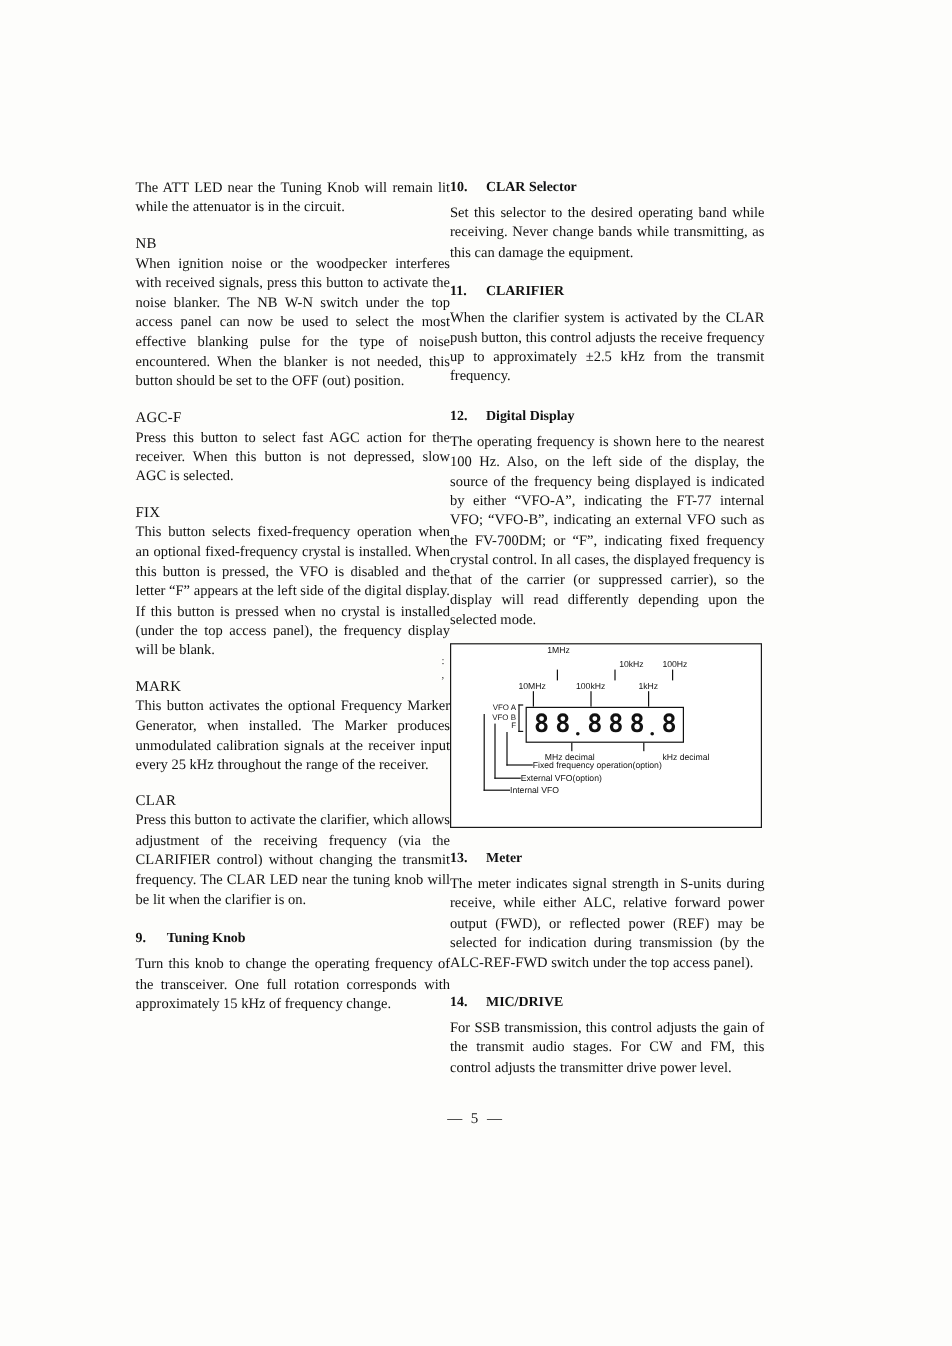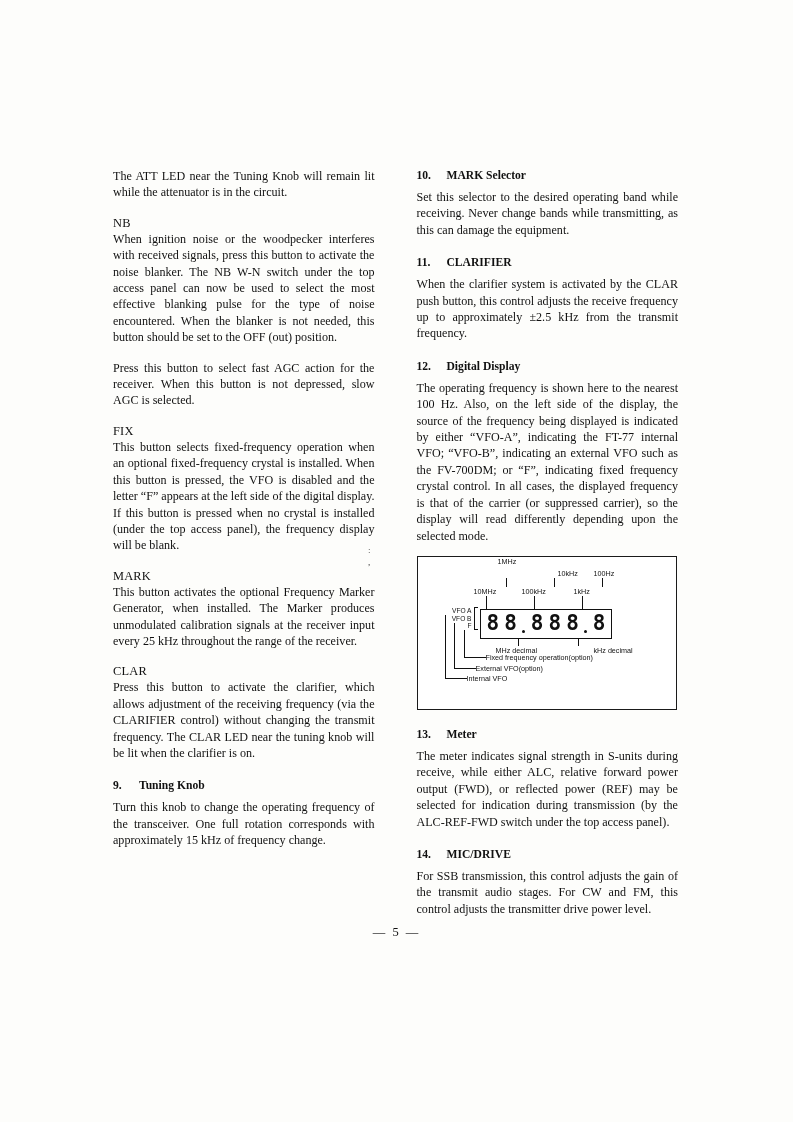--- a/index.html
+++ b/index.html
@@ -22,8 +22,6 @@
     top: 148px;
     width: 565px;
     display: flex;
-    gap: 42px;
-    margin-top: 20px;
   }
   .col {
     width: 262px;

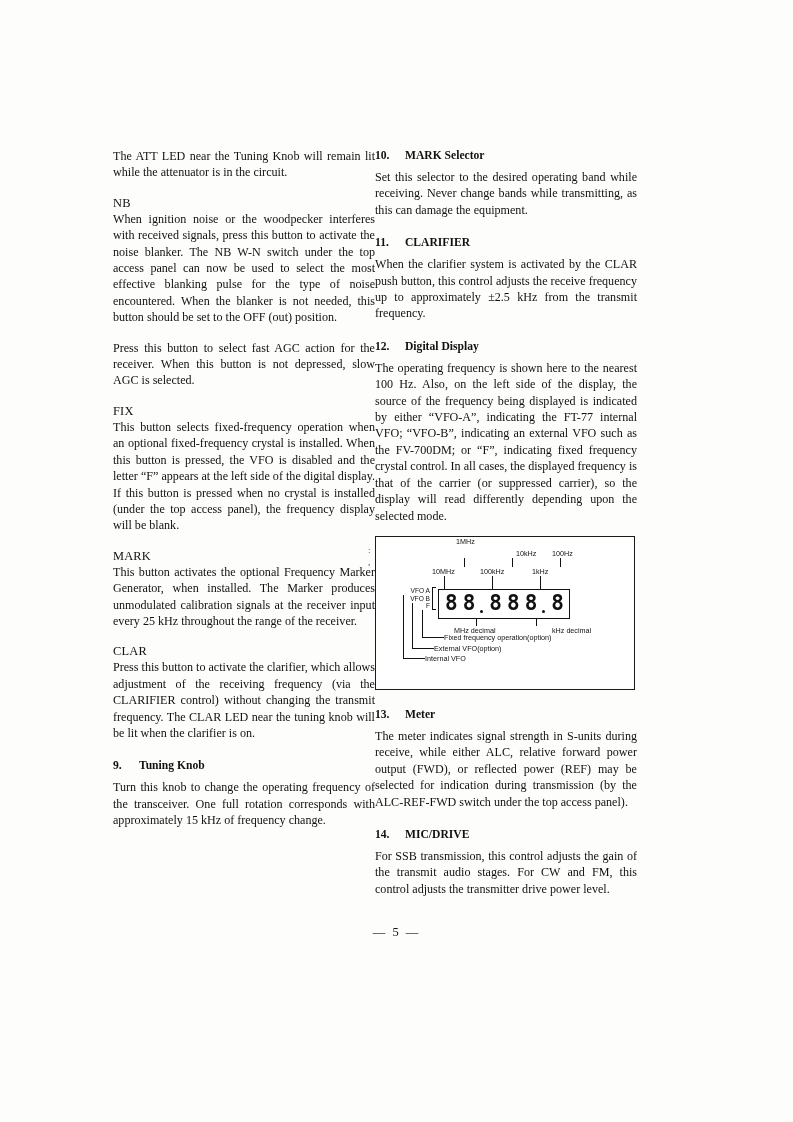--- a/index.html
+++ b/index.html
@@ -170,7 +170,7 @@
     <div class="col">
 
       <h3 class="numhead wide">
-        <span class="num">10.</span><span>MARK Selector</span>
+        <span class="num">10.</span><span>CLAR Selector</span>
       </h3>
       <div style="height:5px"></div>
       <p class="body">Set this selector to the desired operating band while receiving. Never change bands while transmitting, as this can damage the equipment.</p>

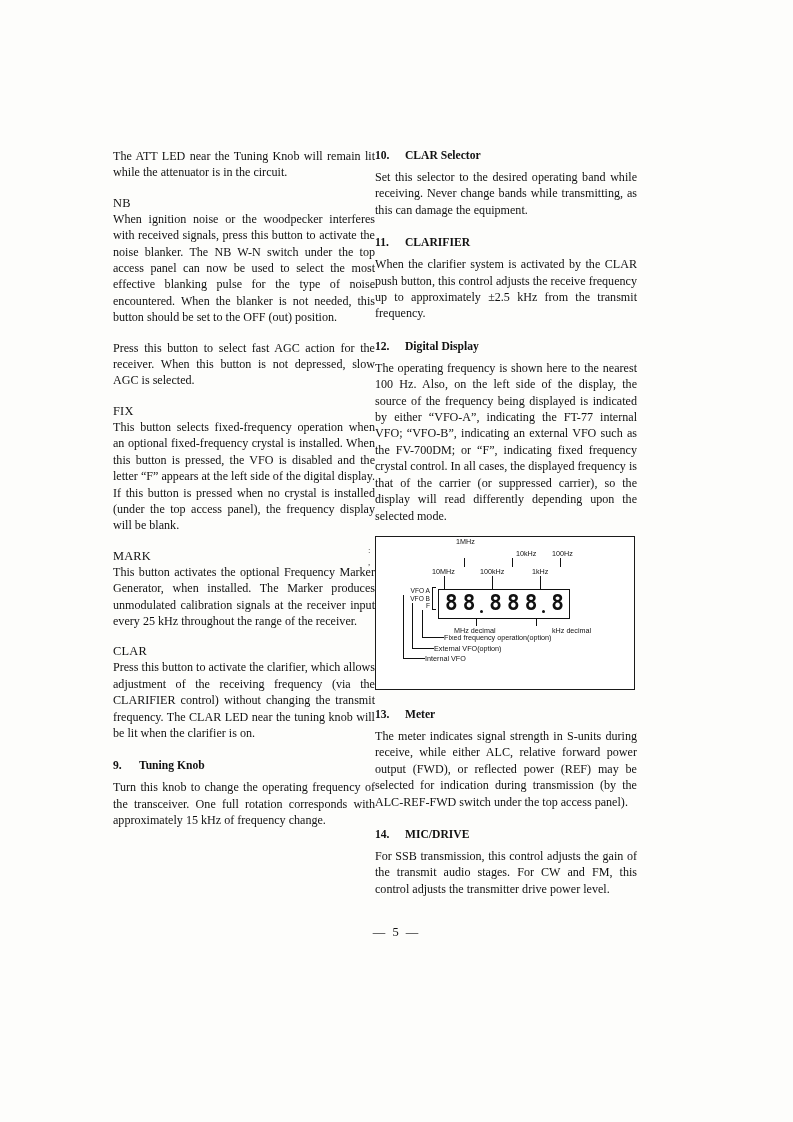--- a/index.html
+++ b/index.html
@@ -144,6 +144,7 @@
       <p class="body">When ignition noise or the woodpecker interferes with received signals, press this button to activate the noise blanker. The NB W-N switch under the top access panel can now be used to select the most effective blanking pulse for the type of noise encountered. When the blanker is not needed, this button should be set to the OFF (out) position.</p>
 
       <div class="gap"></div>
+      <h3 class="head">AGC-F</h3>
       <p class="body">Press this button to select fast AGC action for the receiver. When this button is not depressed, slow AGC is selected.</p>
 
       <div class="gap"></div>

